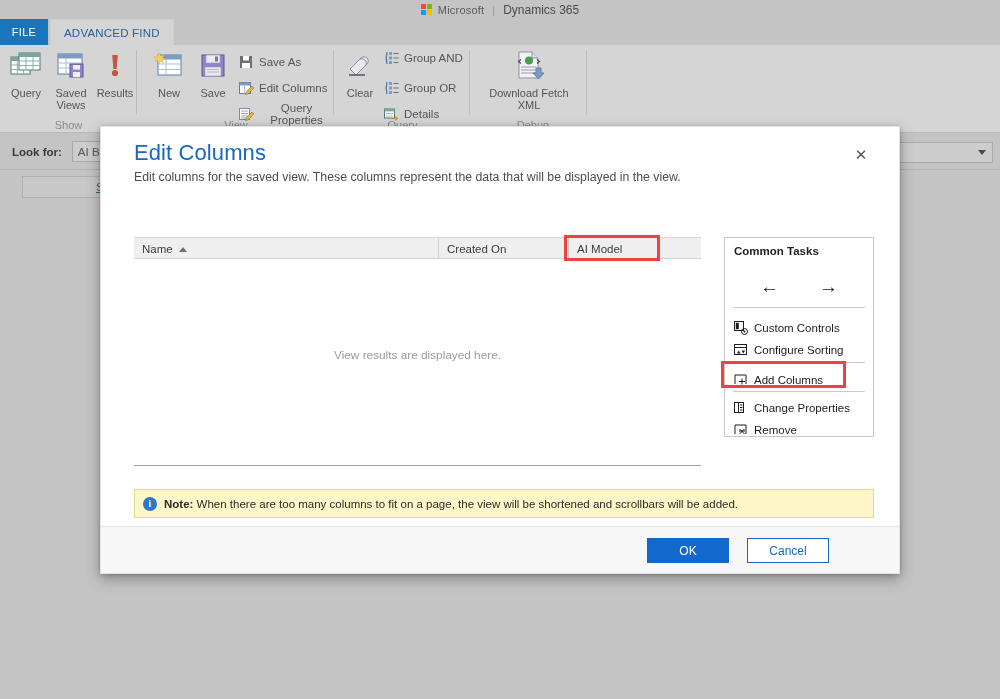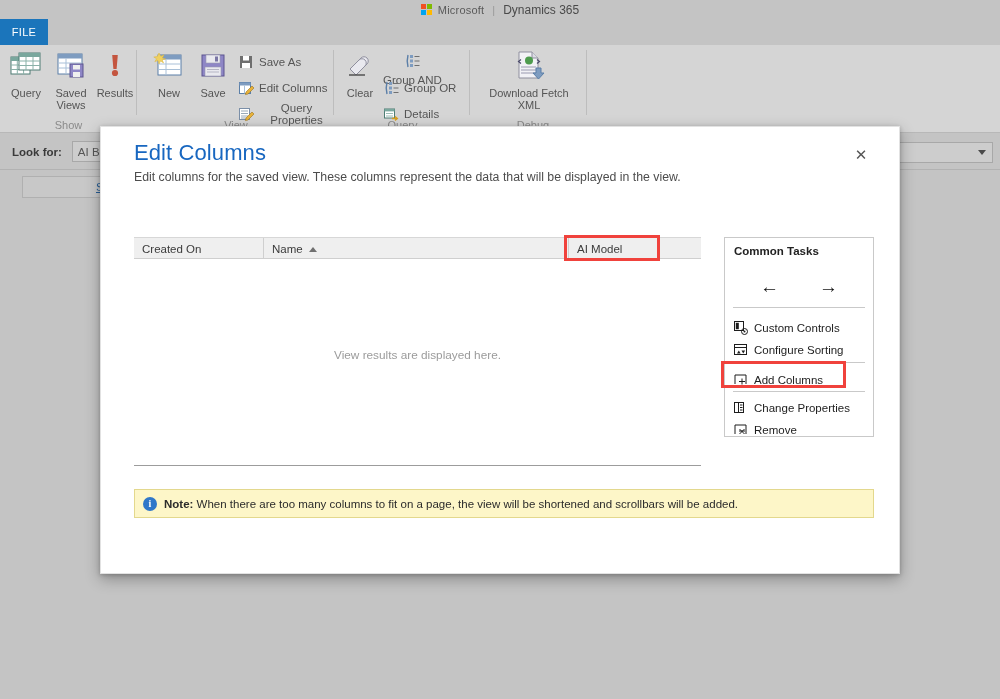--- a/index.html
+++ b/index.html
@@ -215,6 +215,7 @@
 
   <div class="tabstrip">
     <div class="tab-file">FILE</div>
+    <div class="tab-adv">ADVANCED FIND</div>
   </div>
 
   <div class="ribbon">

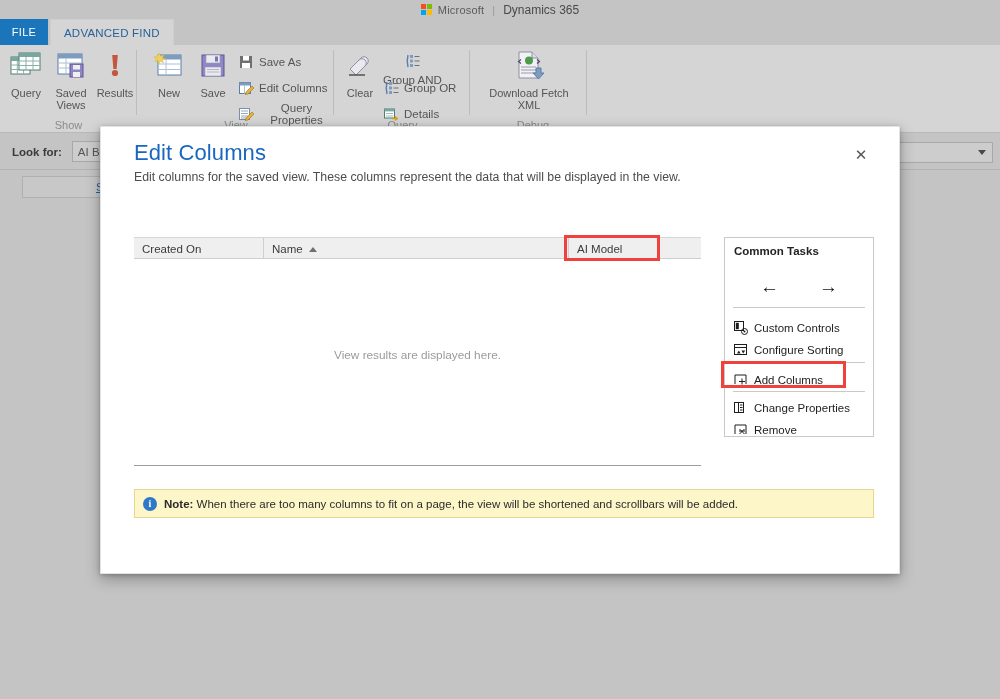--- a/index.html
+++ b/index.html
@@ -342,7 +342,7 @@
         </span>
         <span class="lbl">Clear</span>
       </div>
-      <div class="smallbtn" style="left:48px; top:8px;flex-direction:column;">
+      <div class="smallbtn" style="left:48px; top:2px;">
         <span class="ic">
           <svg width="15" height="14" viewBox="0 0 15 14">
             <path d="M3 1 q-1.6 6 0 12" fill="none" stroke="#5b7fa8" stroke-width="1.4"></path>

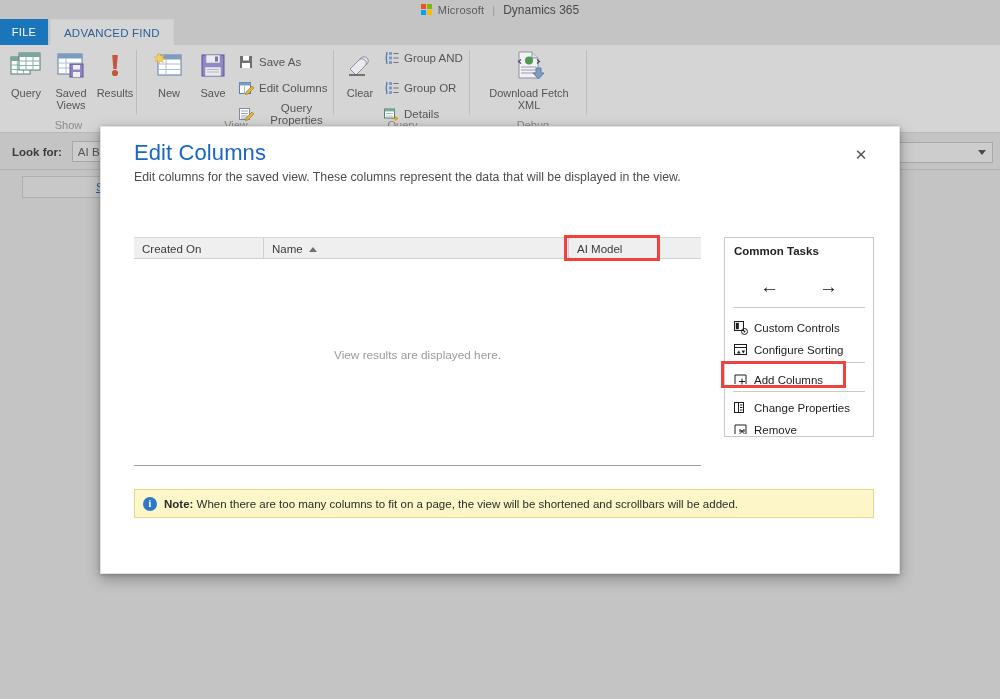--- a/index.html
+++ b/index.html
@@ -425,12 +425,12 @@
 
   <div class="grid">
     <div class="grid-head">
-      <div class="gh-cell" style="width:130px;">
-        <span>Created On</span>
-      </div>
       <div class="gh-cell" style="width:305px;">
         <span>Name</span>
         <span class="sort-asc"></span>
+      </div>
+      <div class="gh-cell" style="width:130px;">
+        <span>Created On</span>
       </div>
       <div class="gh-cell" style="width:90px;">
         <span>AI Model</span>

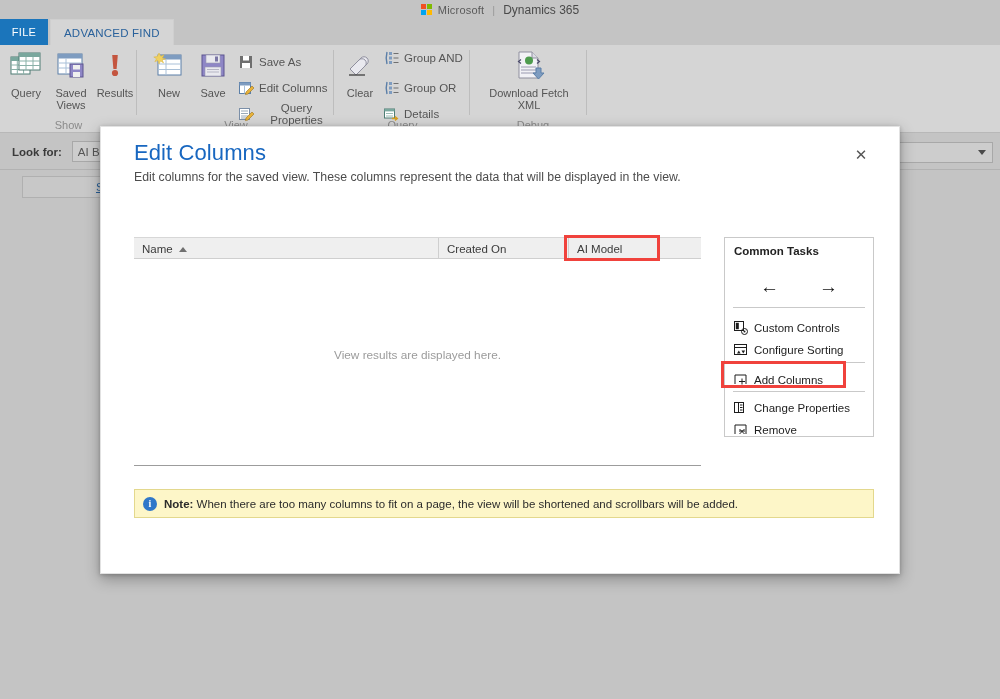--- a/index.html
+++ b/index.html
@@ -525,6 +525,10 @@
     <span class="note-txt"><b>Note:</b><span> When there are too many columns to fit on a page, the view will be shortened and scrollbars will be added.</span></span>
   </div>
 
+  <div class="modal-footer">
+    <div class="btn btn-ok">OK</div>
+    <div class="btn btn-cancel">Cancel</div>
+  </div>
 </div>
 
 </body></html>

